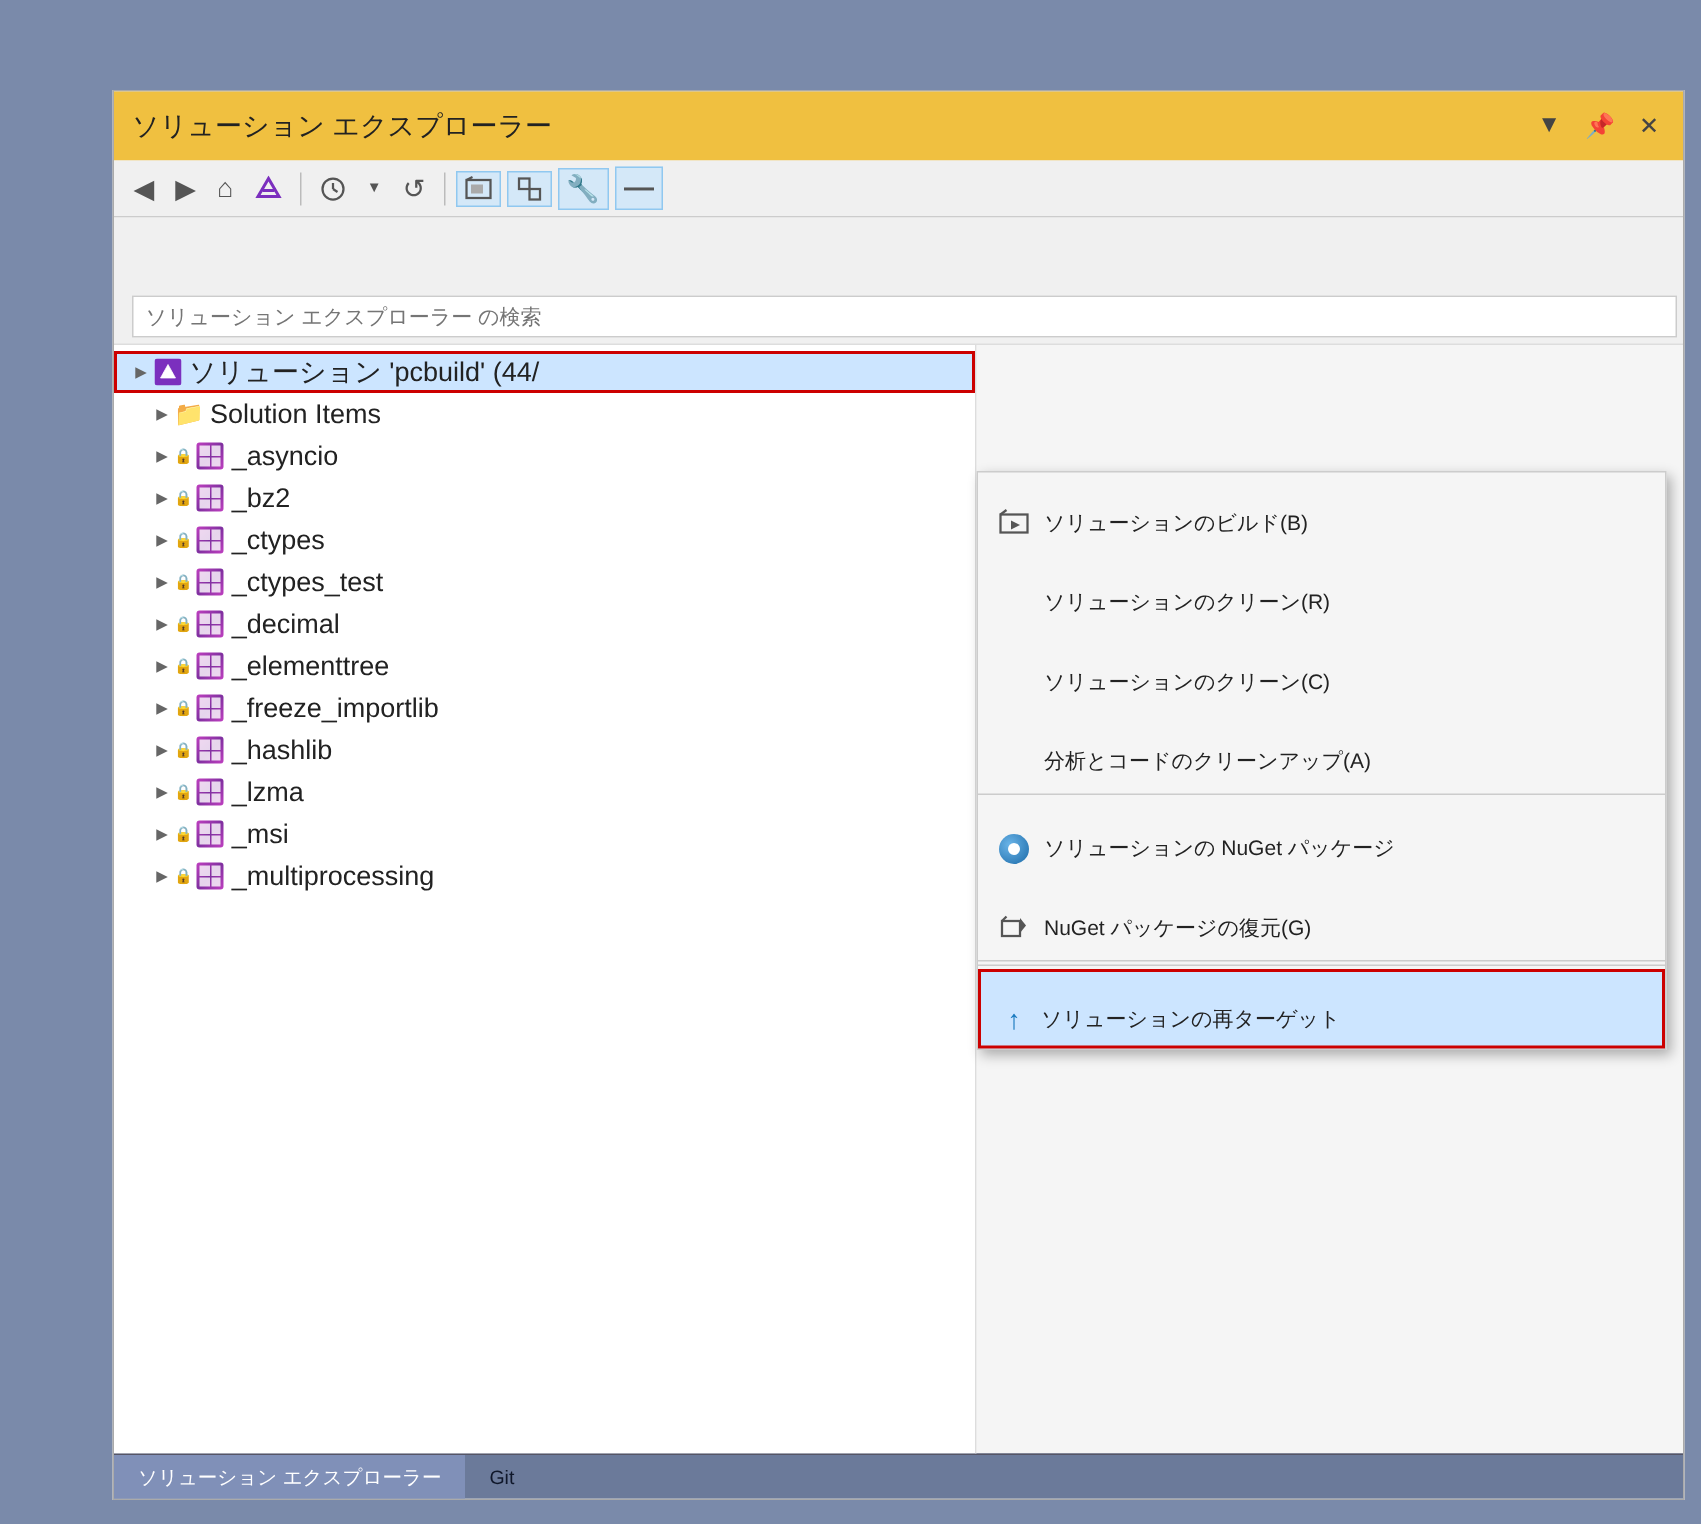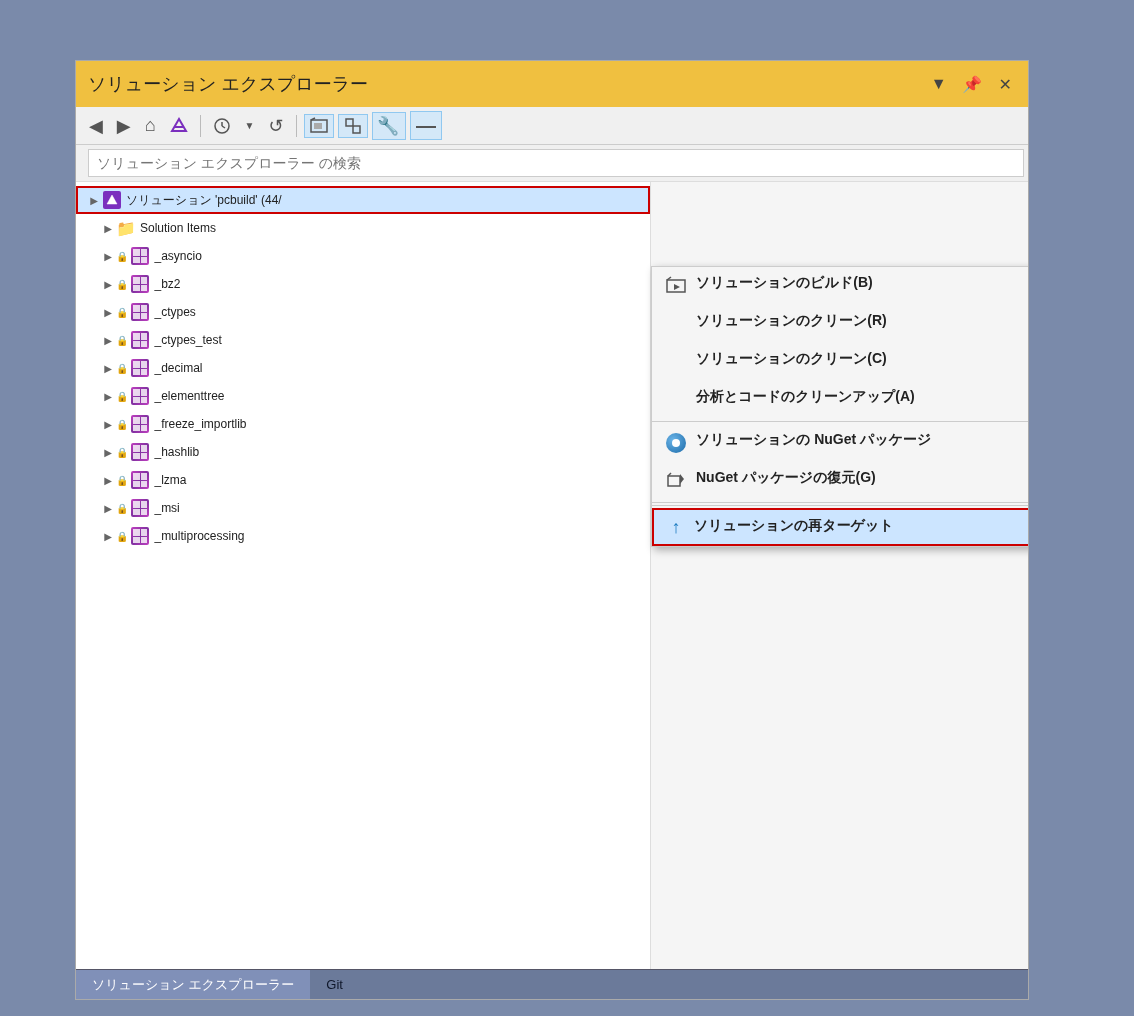--- a/index.html
+++ b/index.html
@@ -16,7 +16,7 @@
       position: absolute;
       left: 75px;
       top: 60px;
-      width: 954px;
+      width: 1048px;
       height: 940px;
       background: #f5f5f5;
       border: 1px solid #aaa;

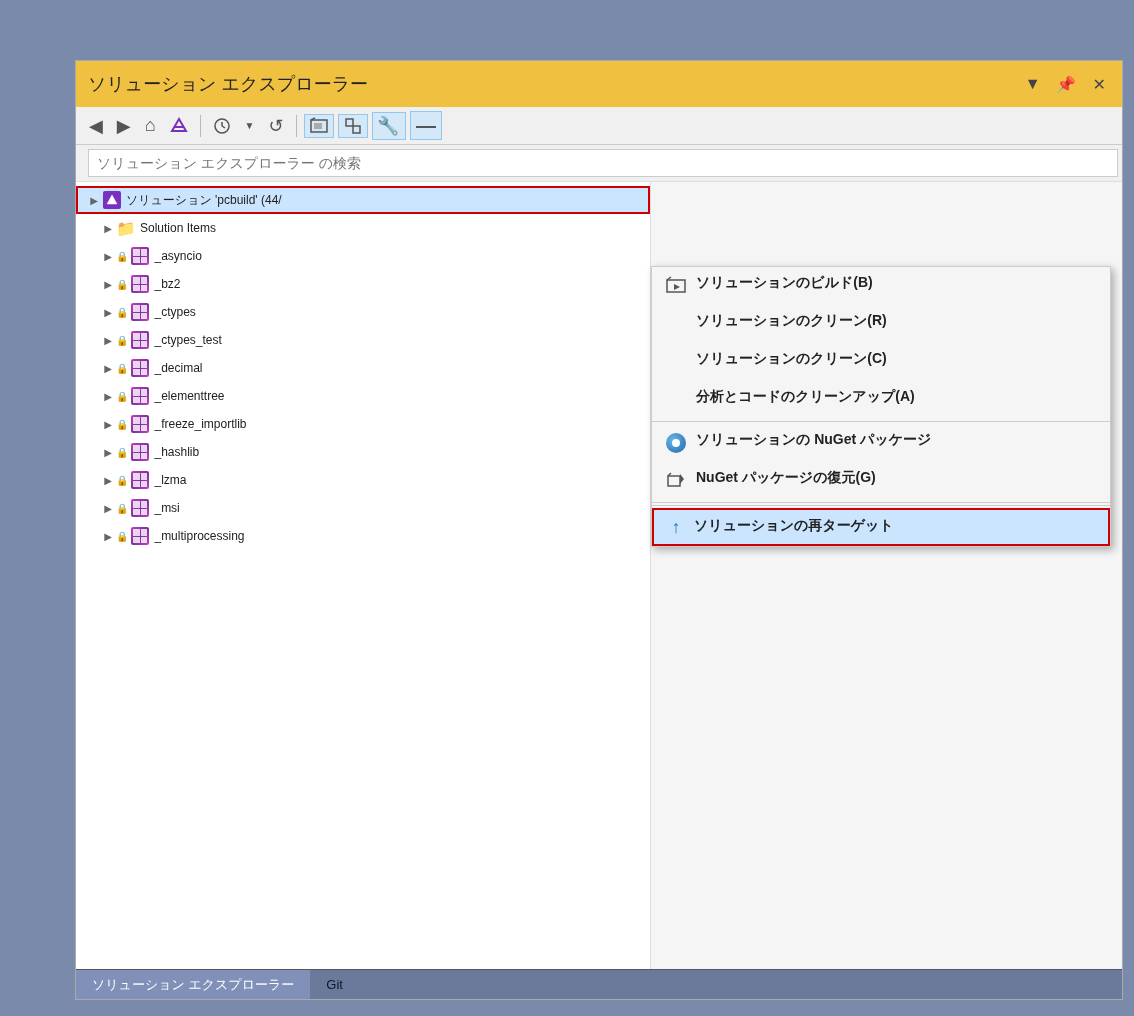--- a/index.html
+++ b/index.html
@@ -343,7 +343,7 @@
   </div>
 
   <div style="padding: 4px 8px; background: #f0f0f0; border-bottom:1px solid #ddd;">
-    <input class="search-bar" type="text" style="width: 100%;" placeholder="ソリューション エクスプローラー の検索">
+    <input class="search-bar" type="text" style="width: 100%; margin-top: 48px;" placeholder="ソリューション エクスプローラー の検索">
   </div>
 
   <div class="content-area" style="position:relative; flex:1;">

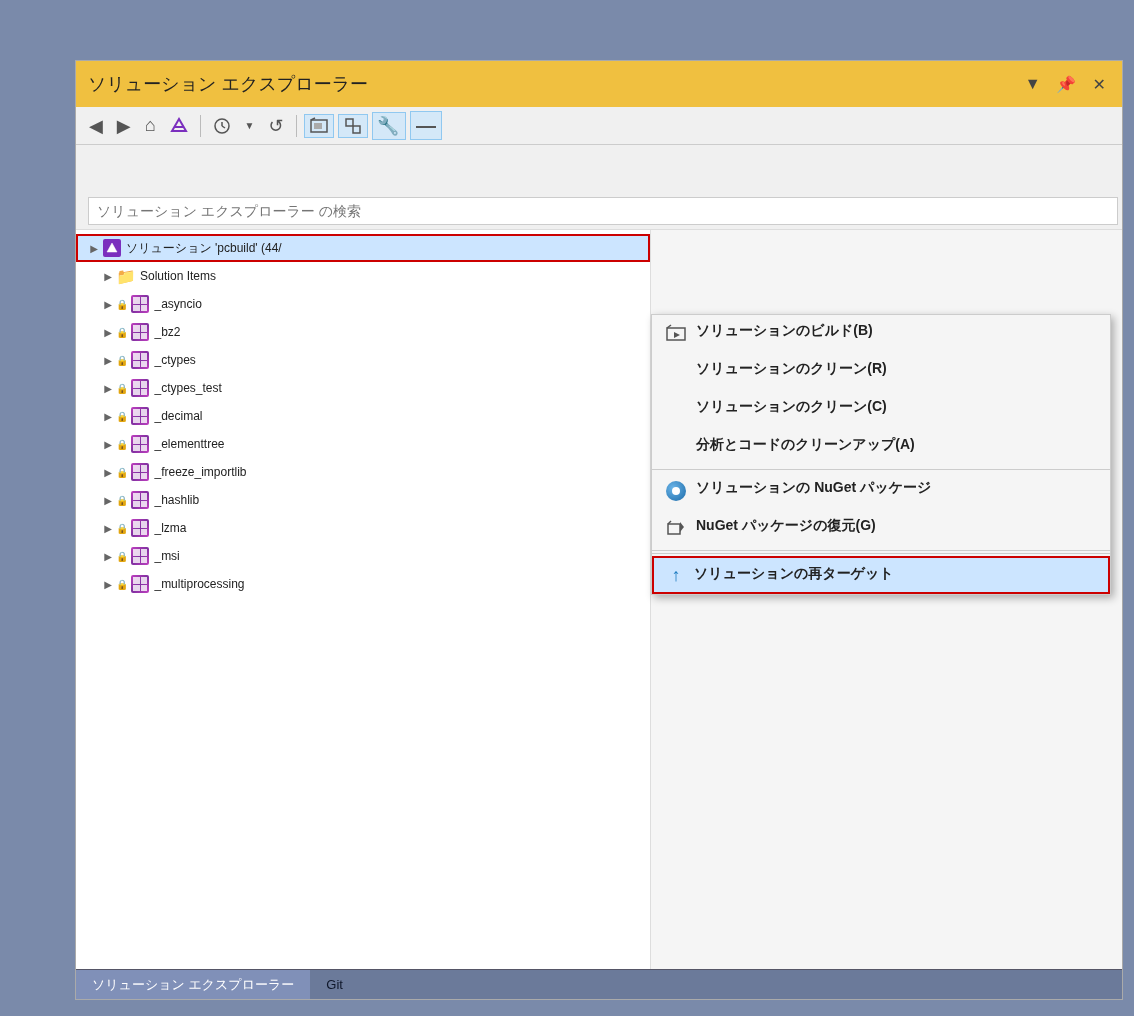--- a/index.html
+++ b/index.html
@@ -180,7 +180,7 @@
     }
 
     .tree-label {
-      font-size: 12px;
+      font-size: 18px;
       color: #222;
     }
 

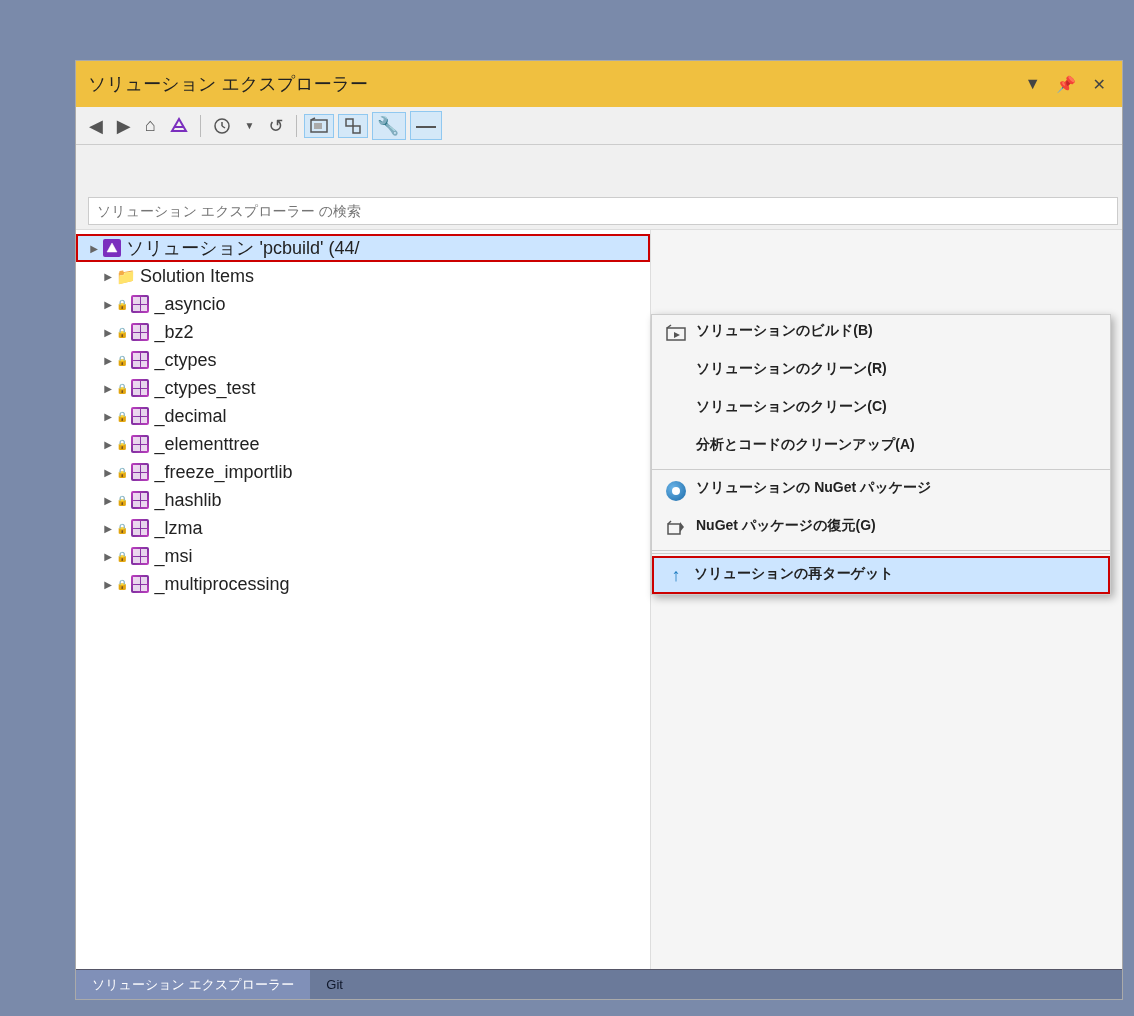--- a/index.html
+++ b/index.html
@@ -200,11 +200,11 @@
 
     .menu-item {
       display: flex;
-      padding: 7px 16px 7px 12px;
+      align-items: center;
+      padding: 22px 16px 7px 12px;
       font-size: 14px;
       cursor: pointer;
       min-height: 34px;
-      font-weight: bold;
     }
 
     .menu-item.highlighted {

